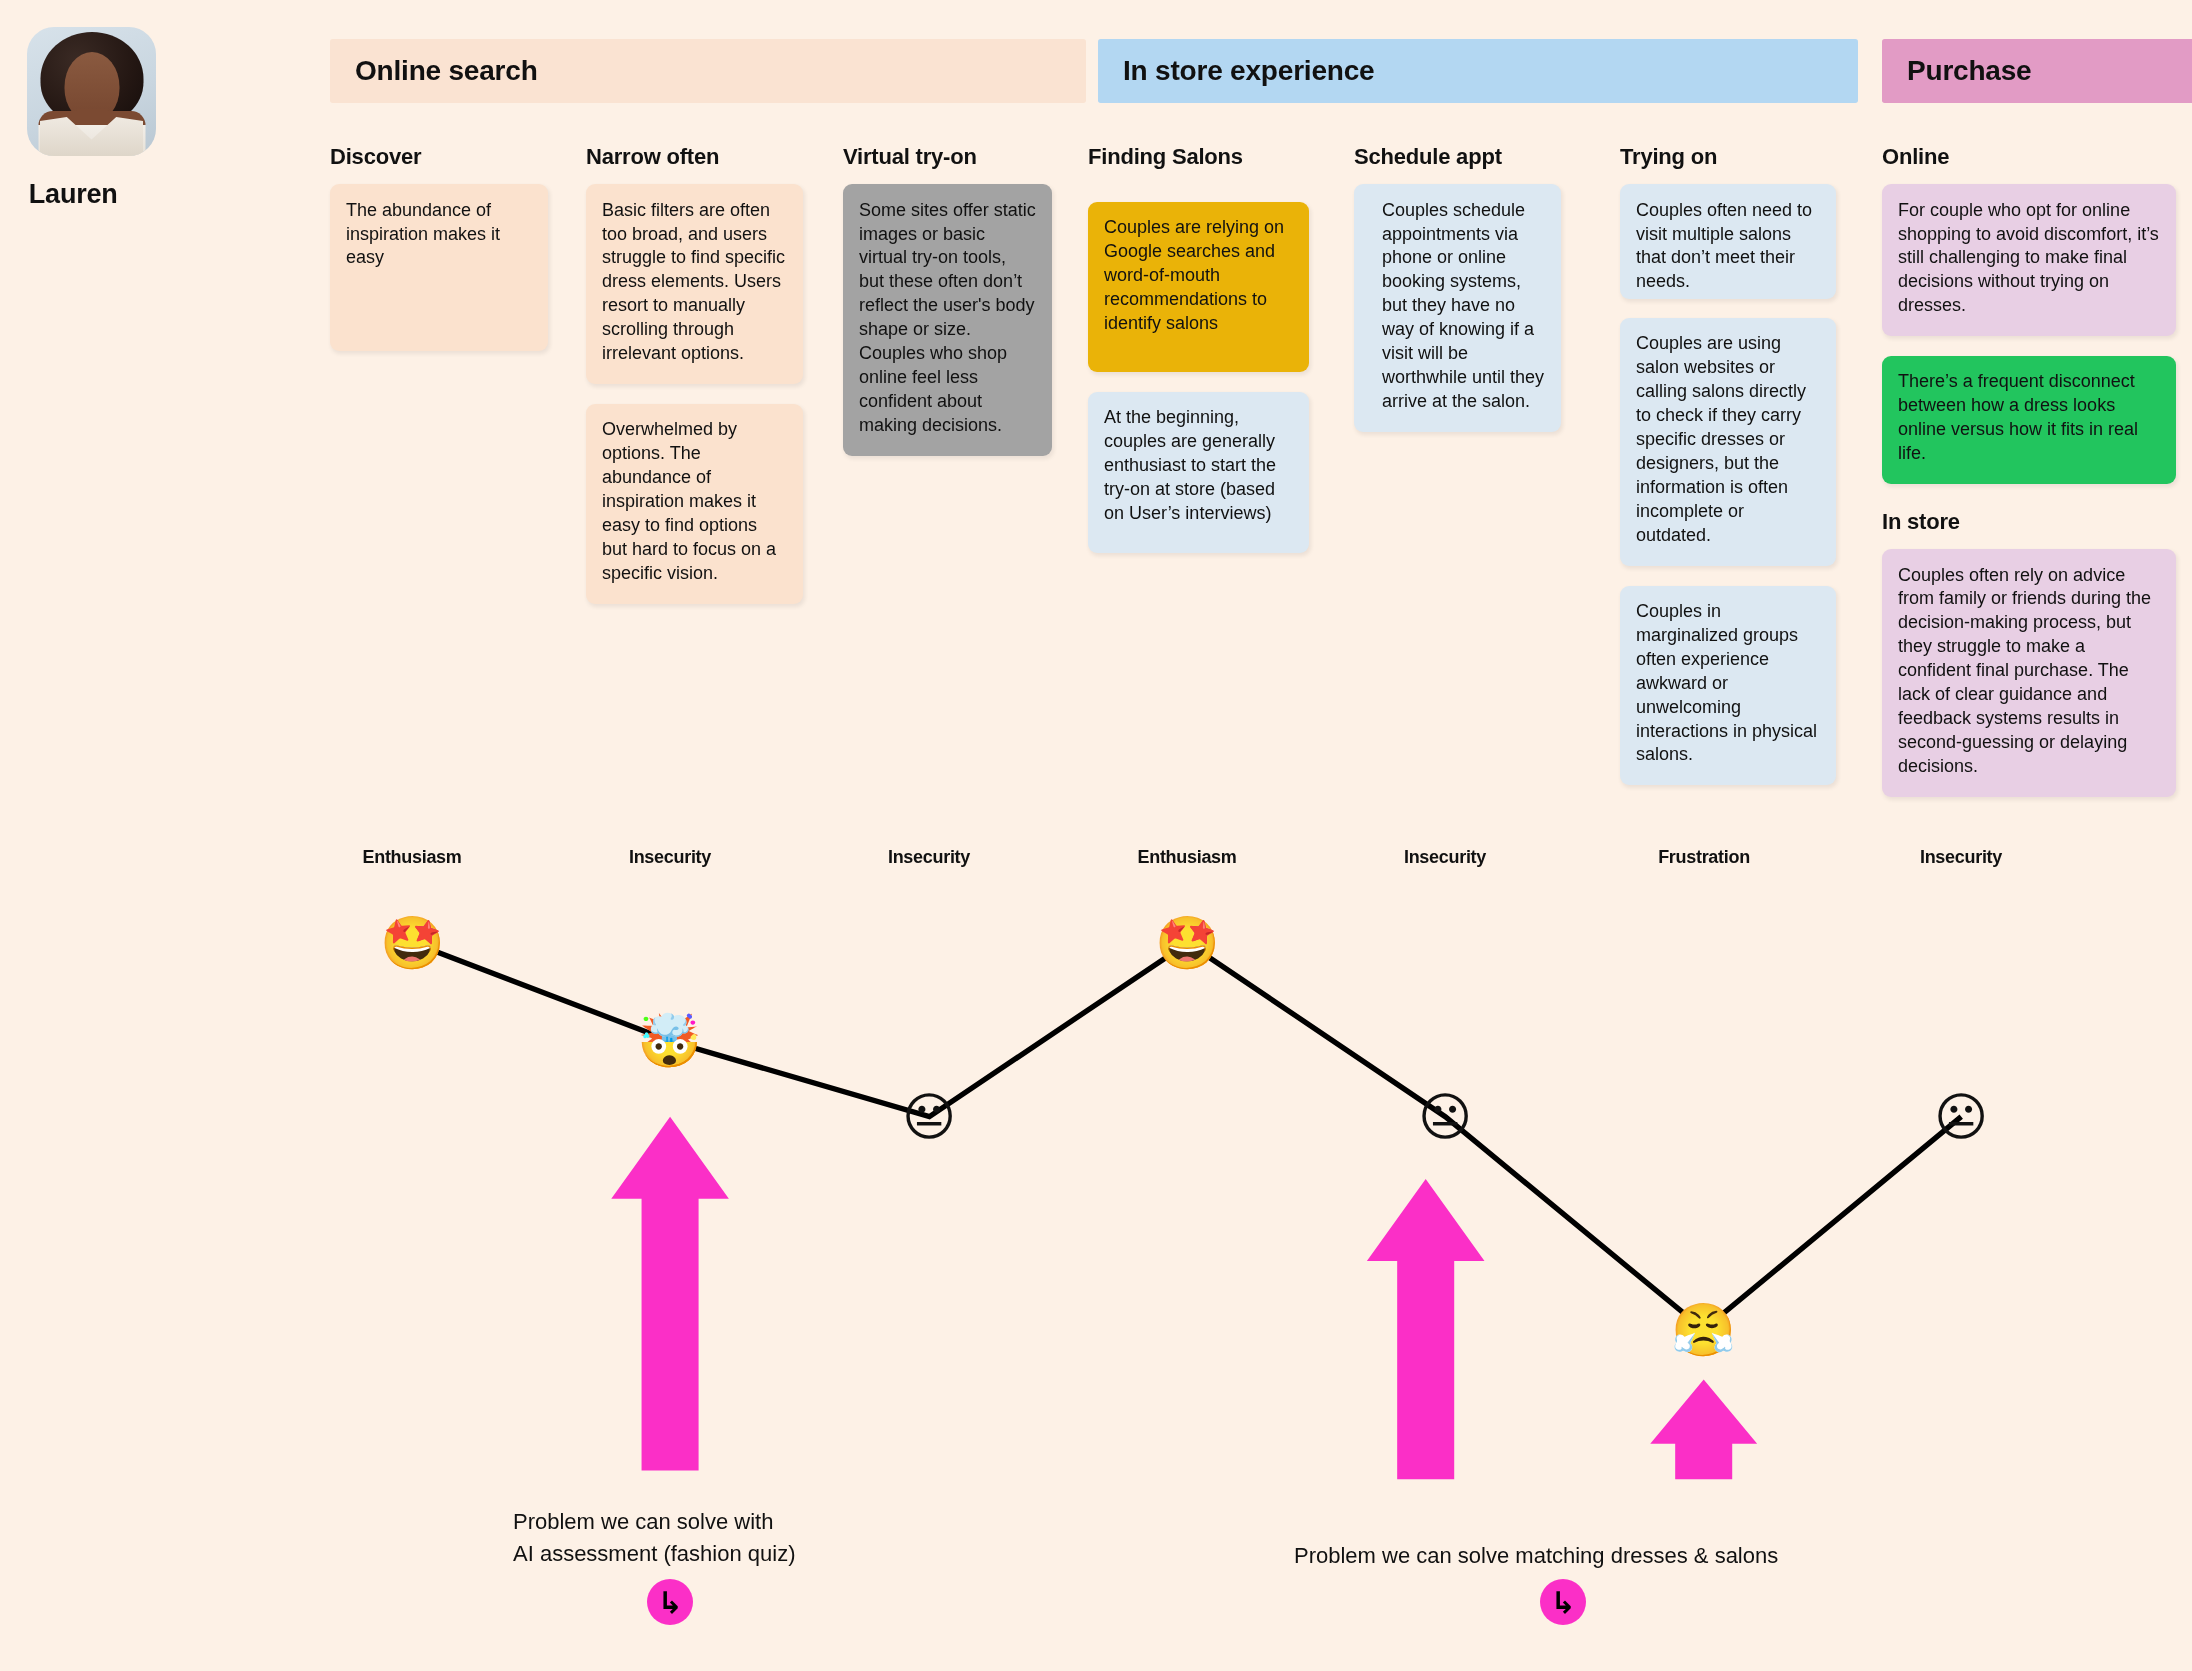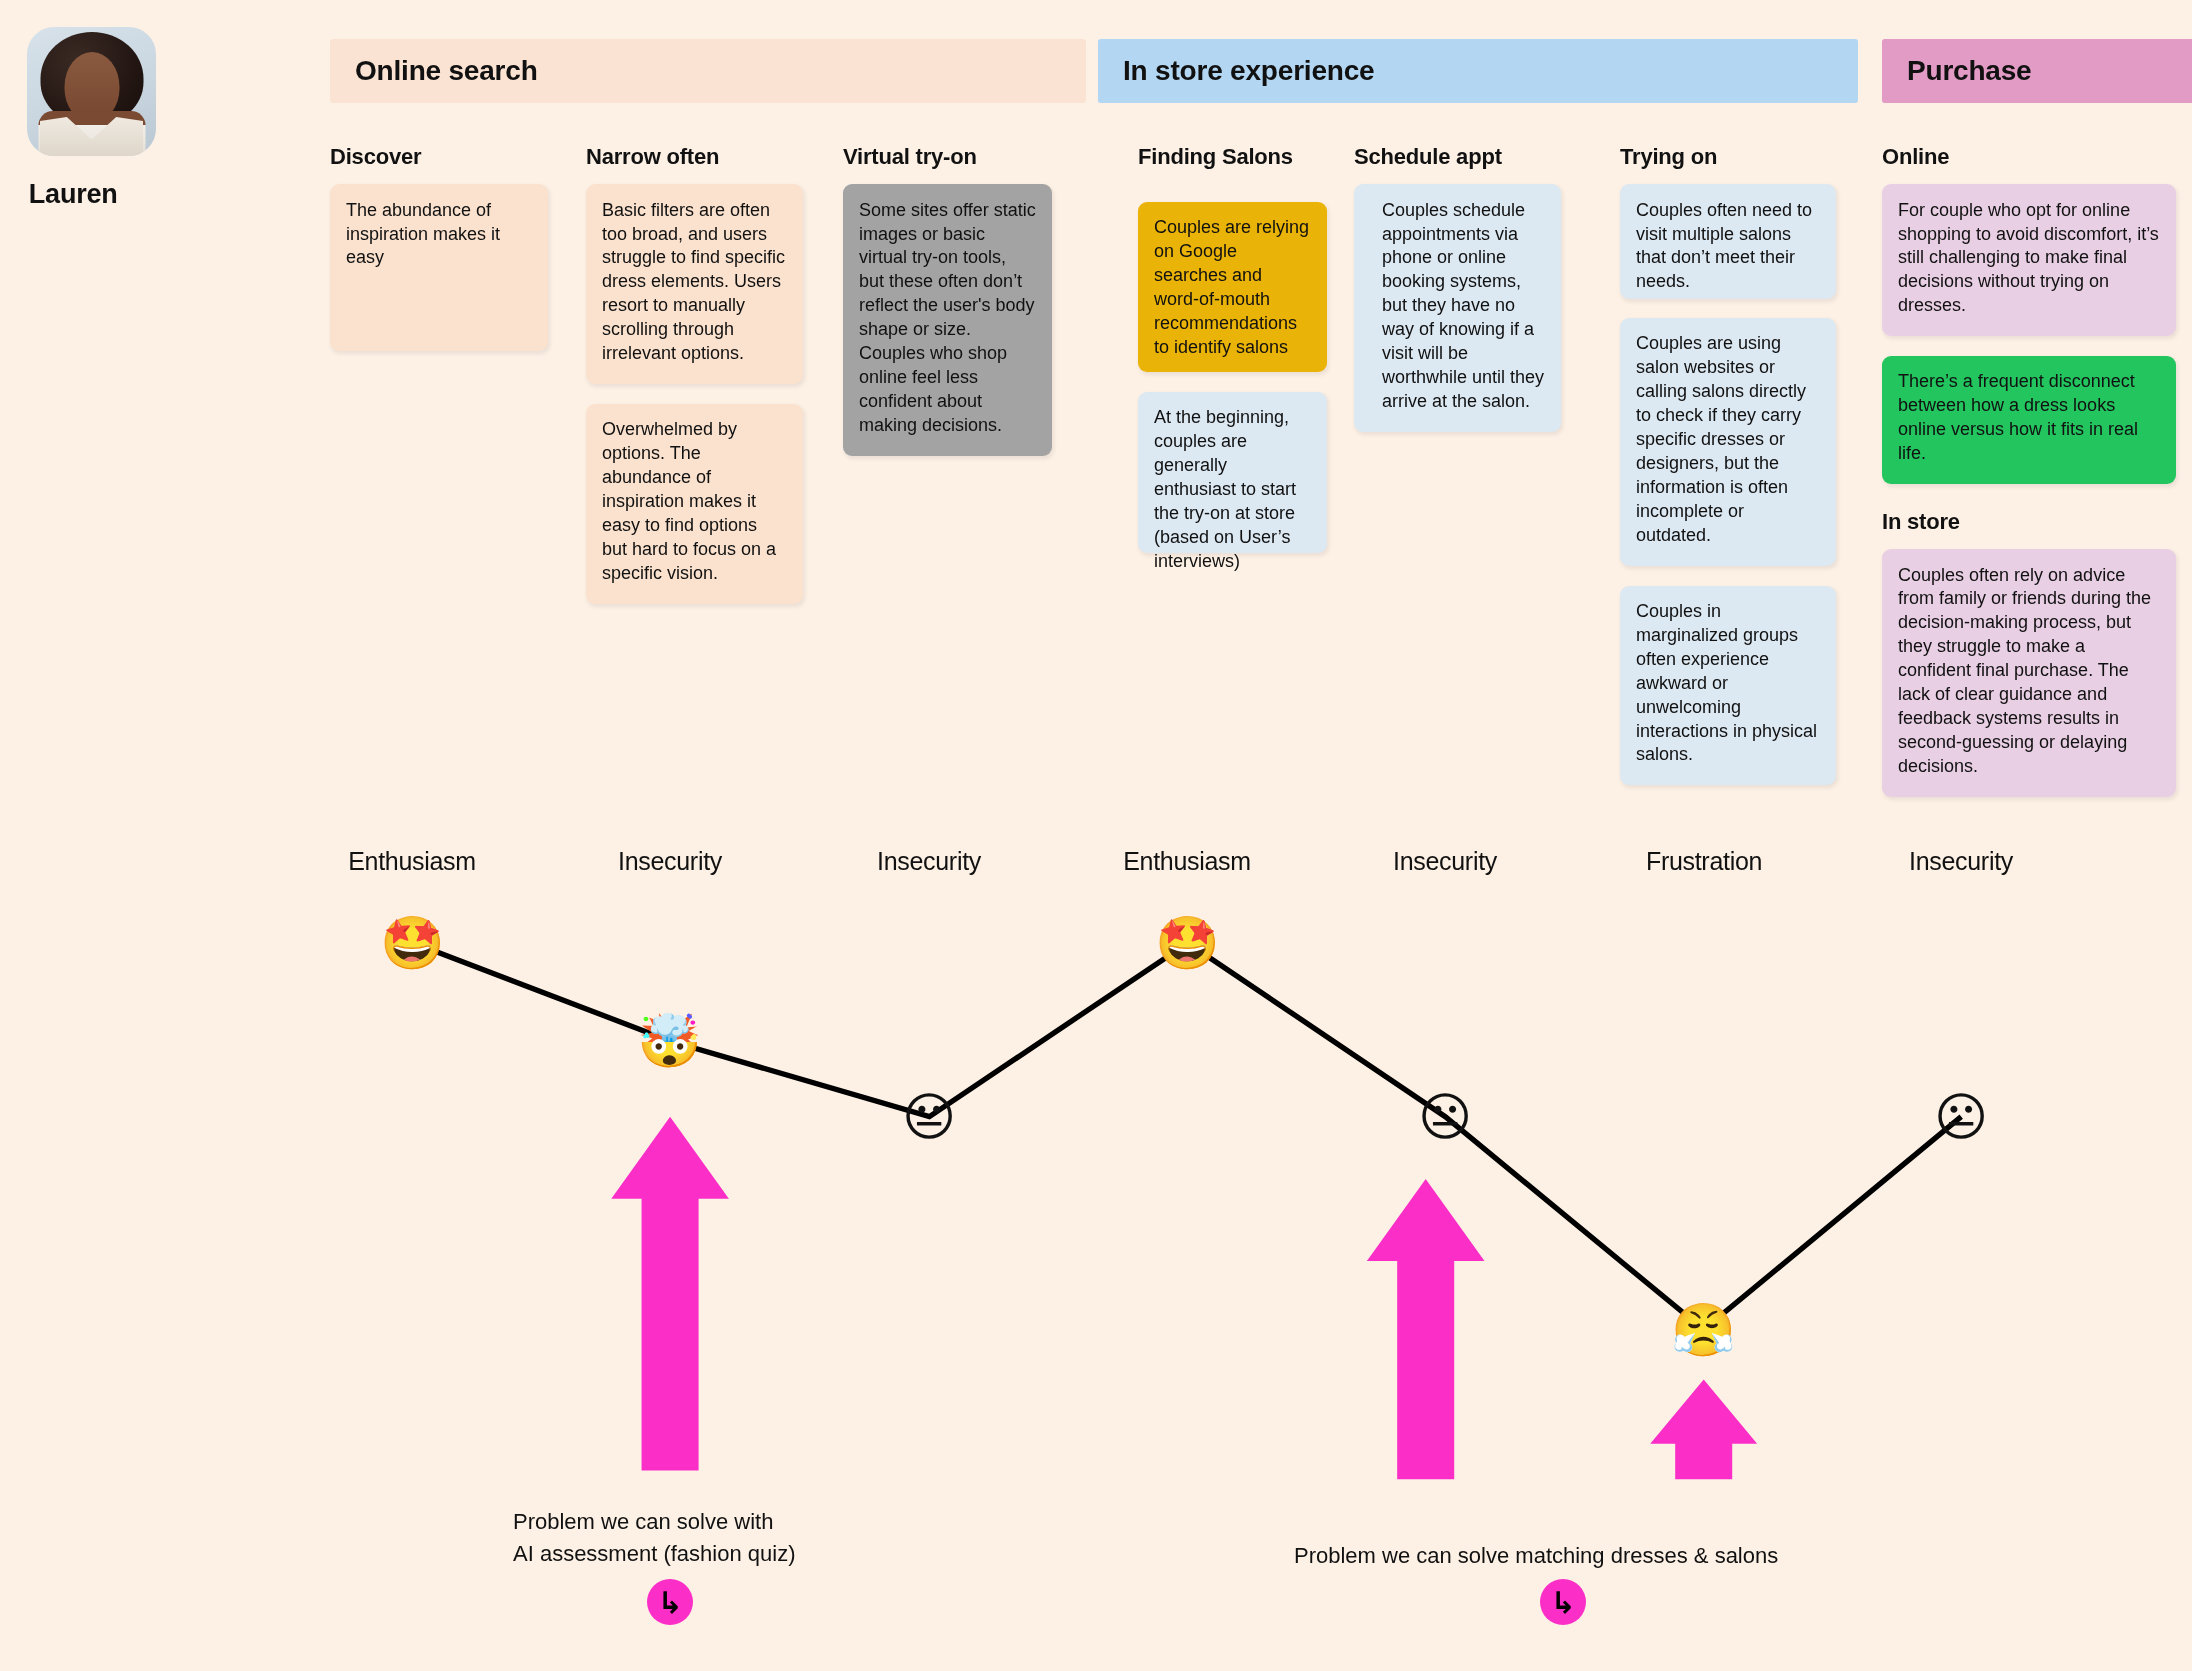--- a/index.html
+++ b/index.html
@@ -138,7 +138,7 @@
     <div class="card" style="background:#a3a3a3;">Some sites offer static images or basic virtual try-on tools, but these often don’t reflect the user's body shape or size. Couples who shop online feel less confident about making decisions.</div>
   </div>
 
-  <div class="subcol" style="left:1138px;top:144px;width:189px;">
+  <div class="subcol" style="left:1088px;top:144px;width:221px;">
     <div class="sub-title">Finding Salons</div>
     <div class="card" style="background:#eab308;height:138px;margin-top:32px;">Couples are relying on Google searches and word-of-mouth recommendations to identify salons</div>
     <div class="card" style="background:#DCE8F2;height:129px;">At the beginning, couples are generally enthusiast to start the try-on at store (based on User’s interviews)</div>

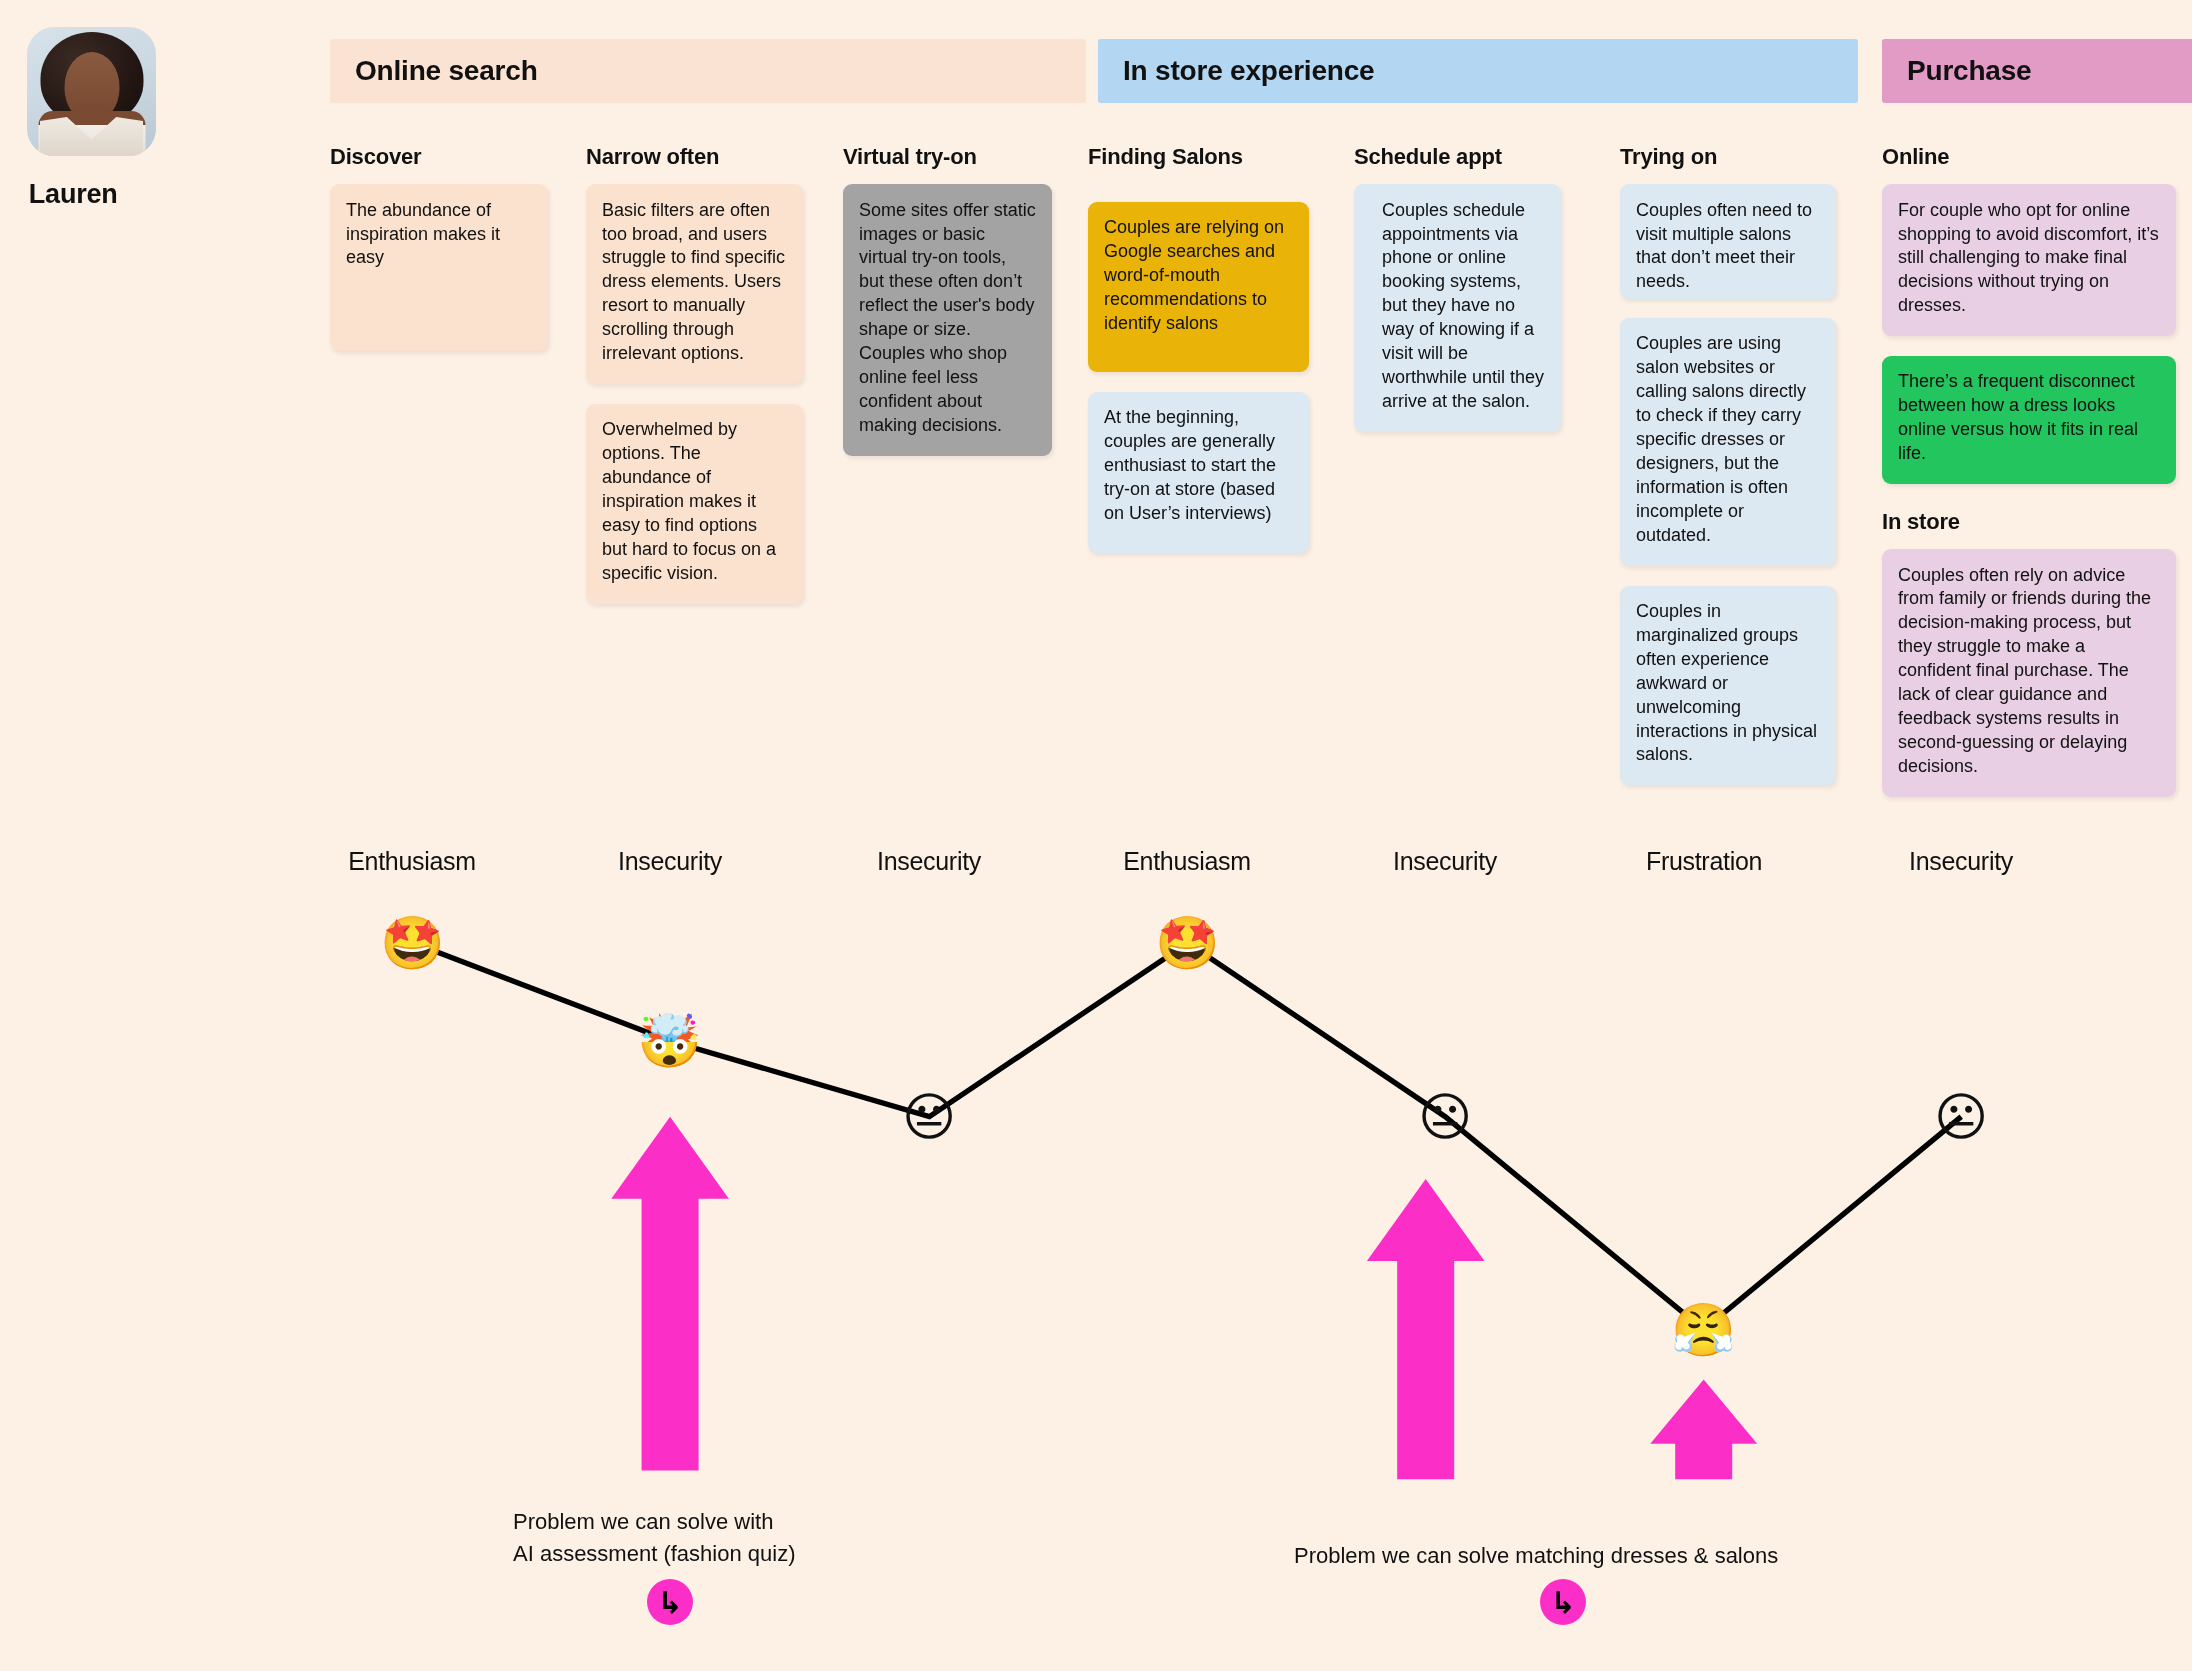--- a/index.html
+++ b/index.html
@@ -79,7 +79,7 @@
 
   
   .emo-label{
-    position:absolute;font-size:25px;font-weight:normal;
+    position:absolute;font-size:18px;font-weight:bold;
     letter-spacing:-0.3px;white-space:nowrap;transform:translateX(-50%);
   }
   .emoji{

